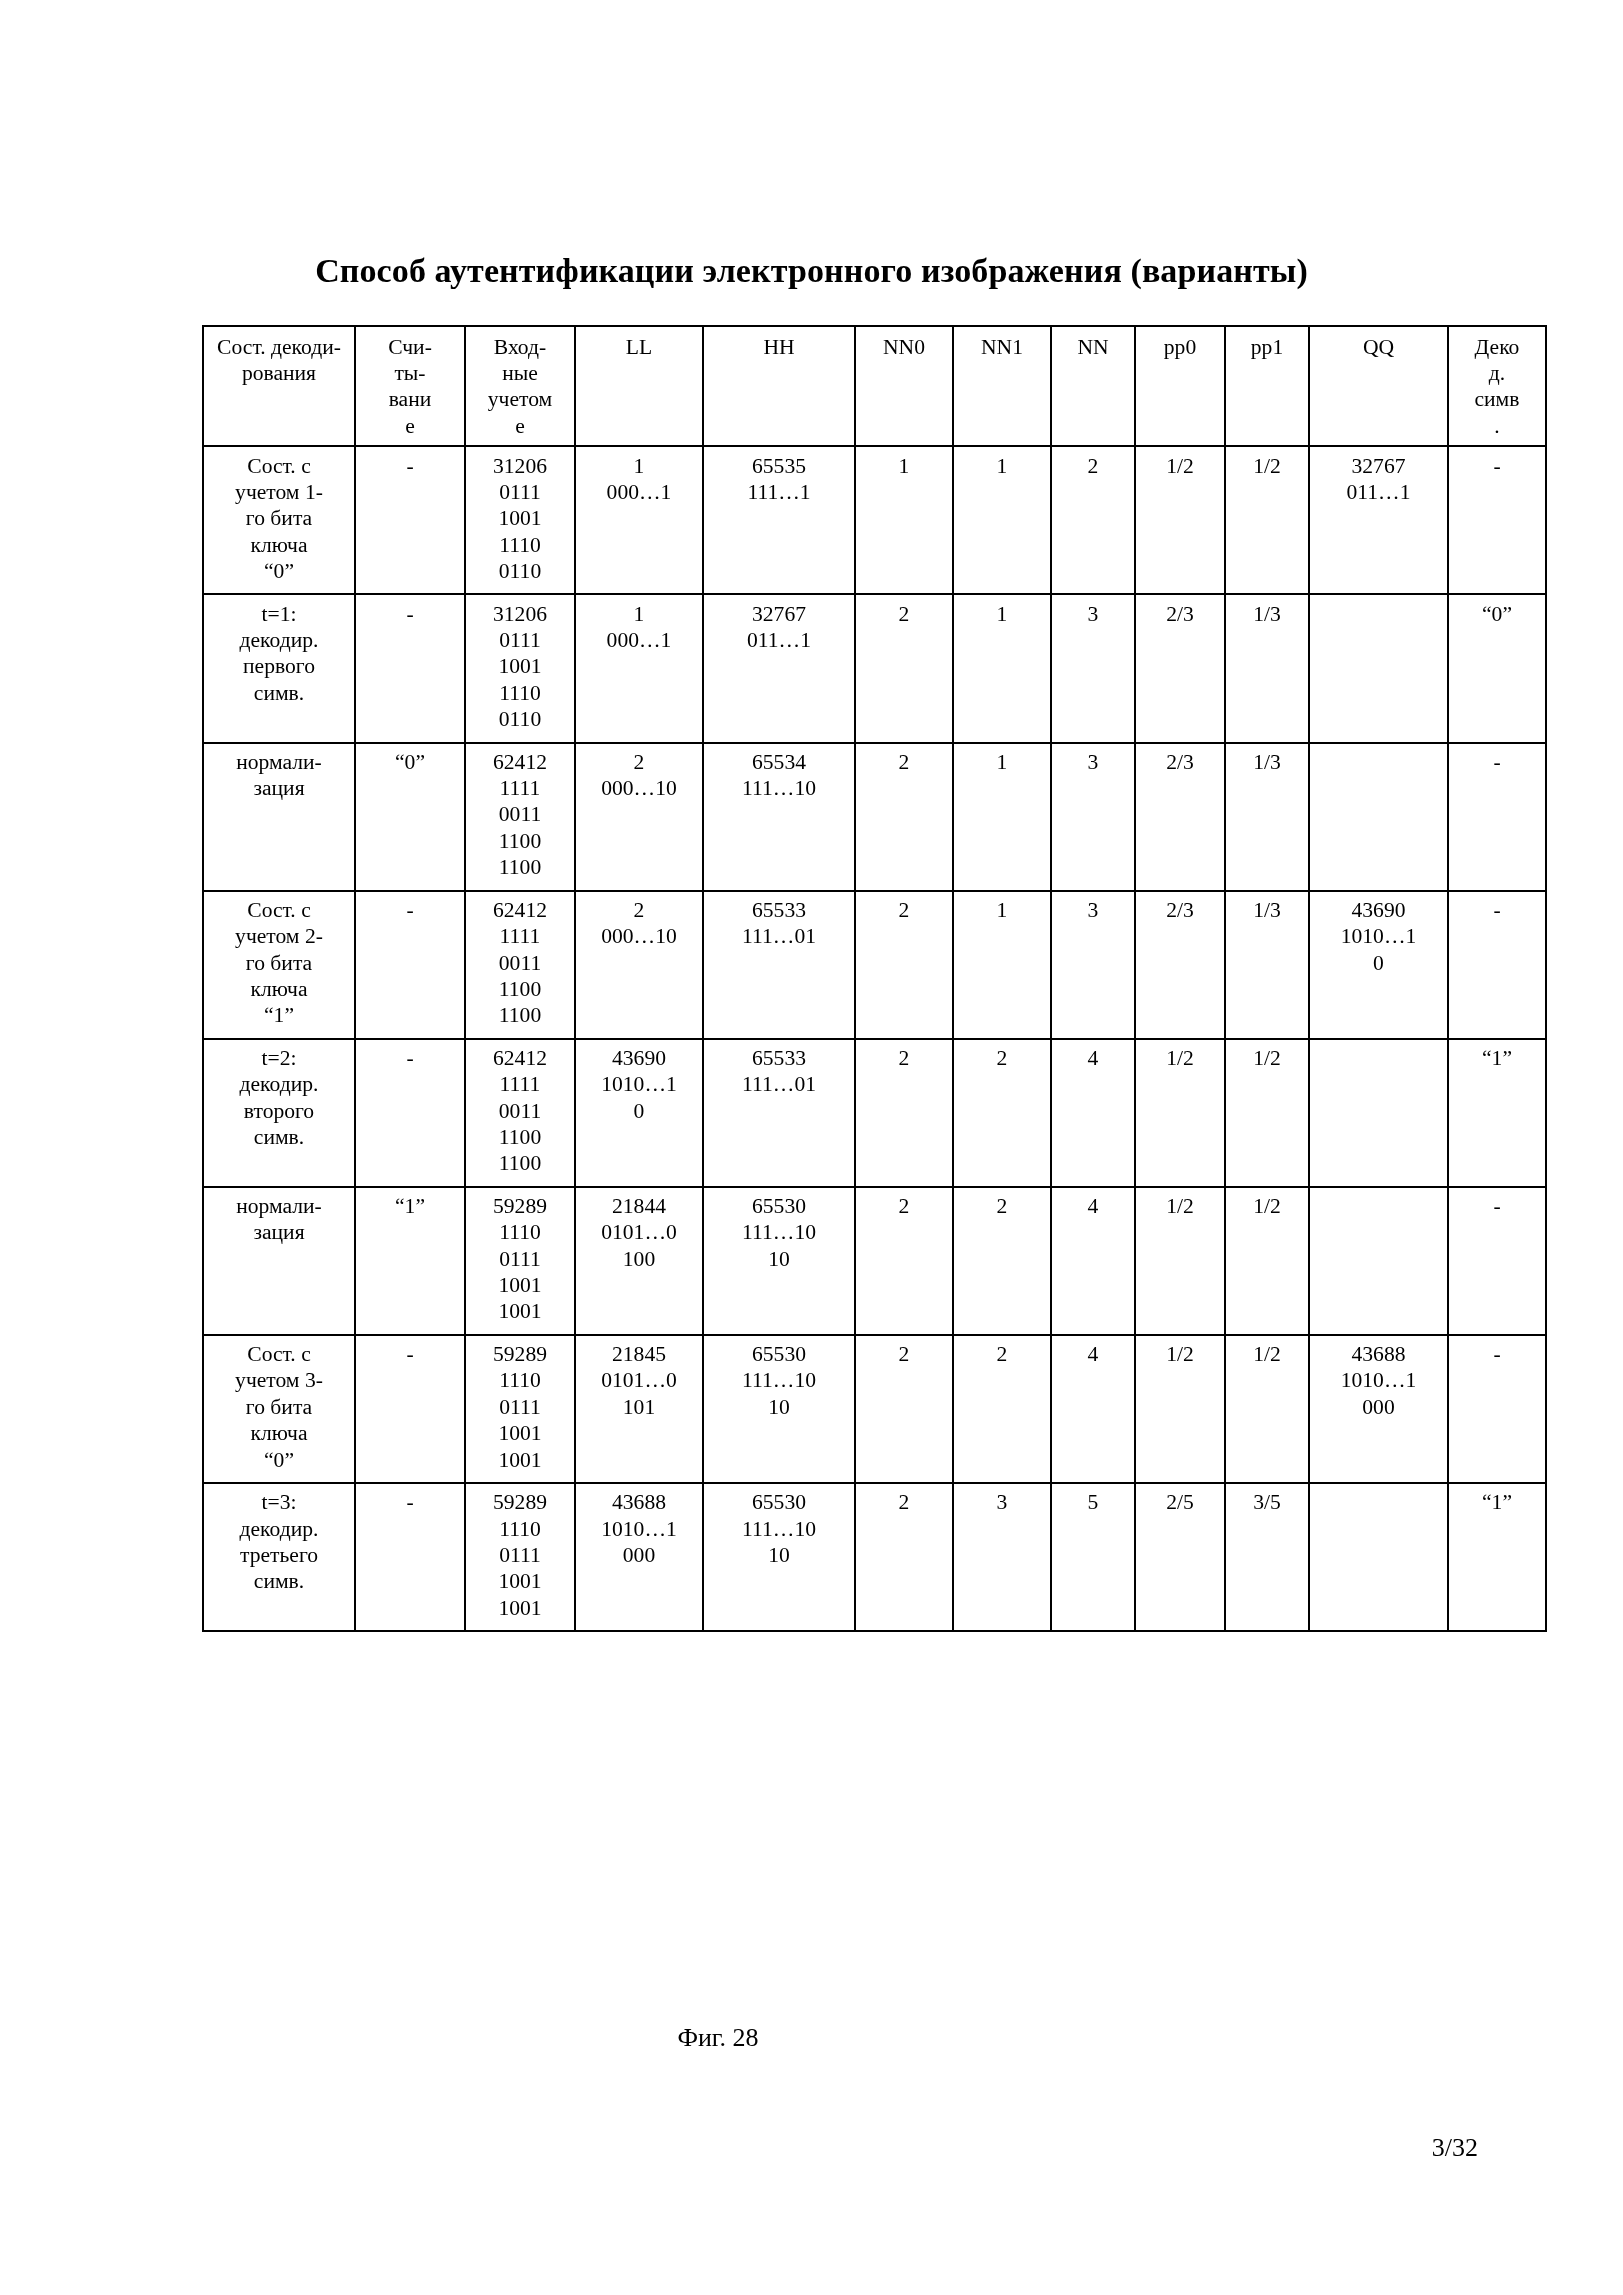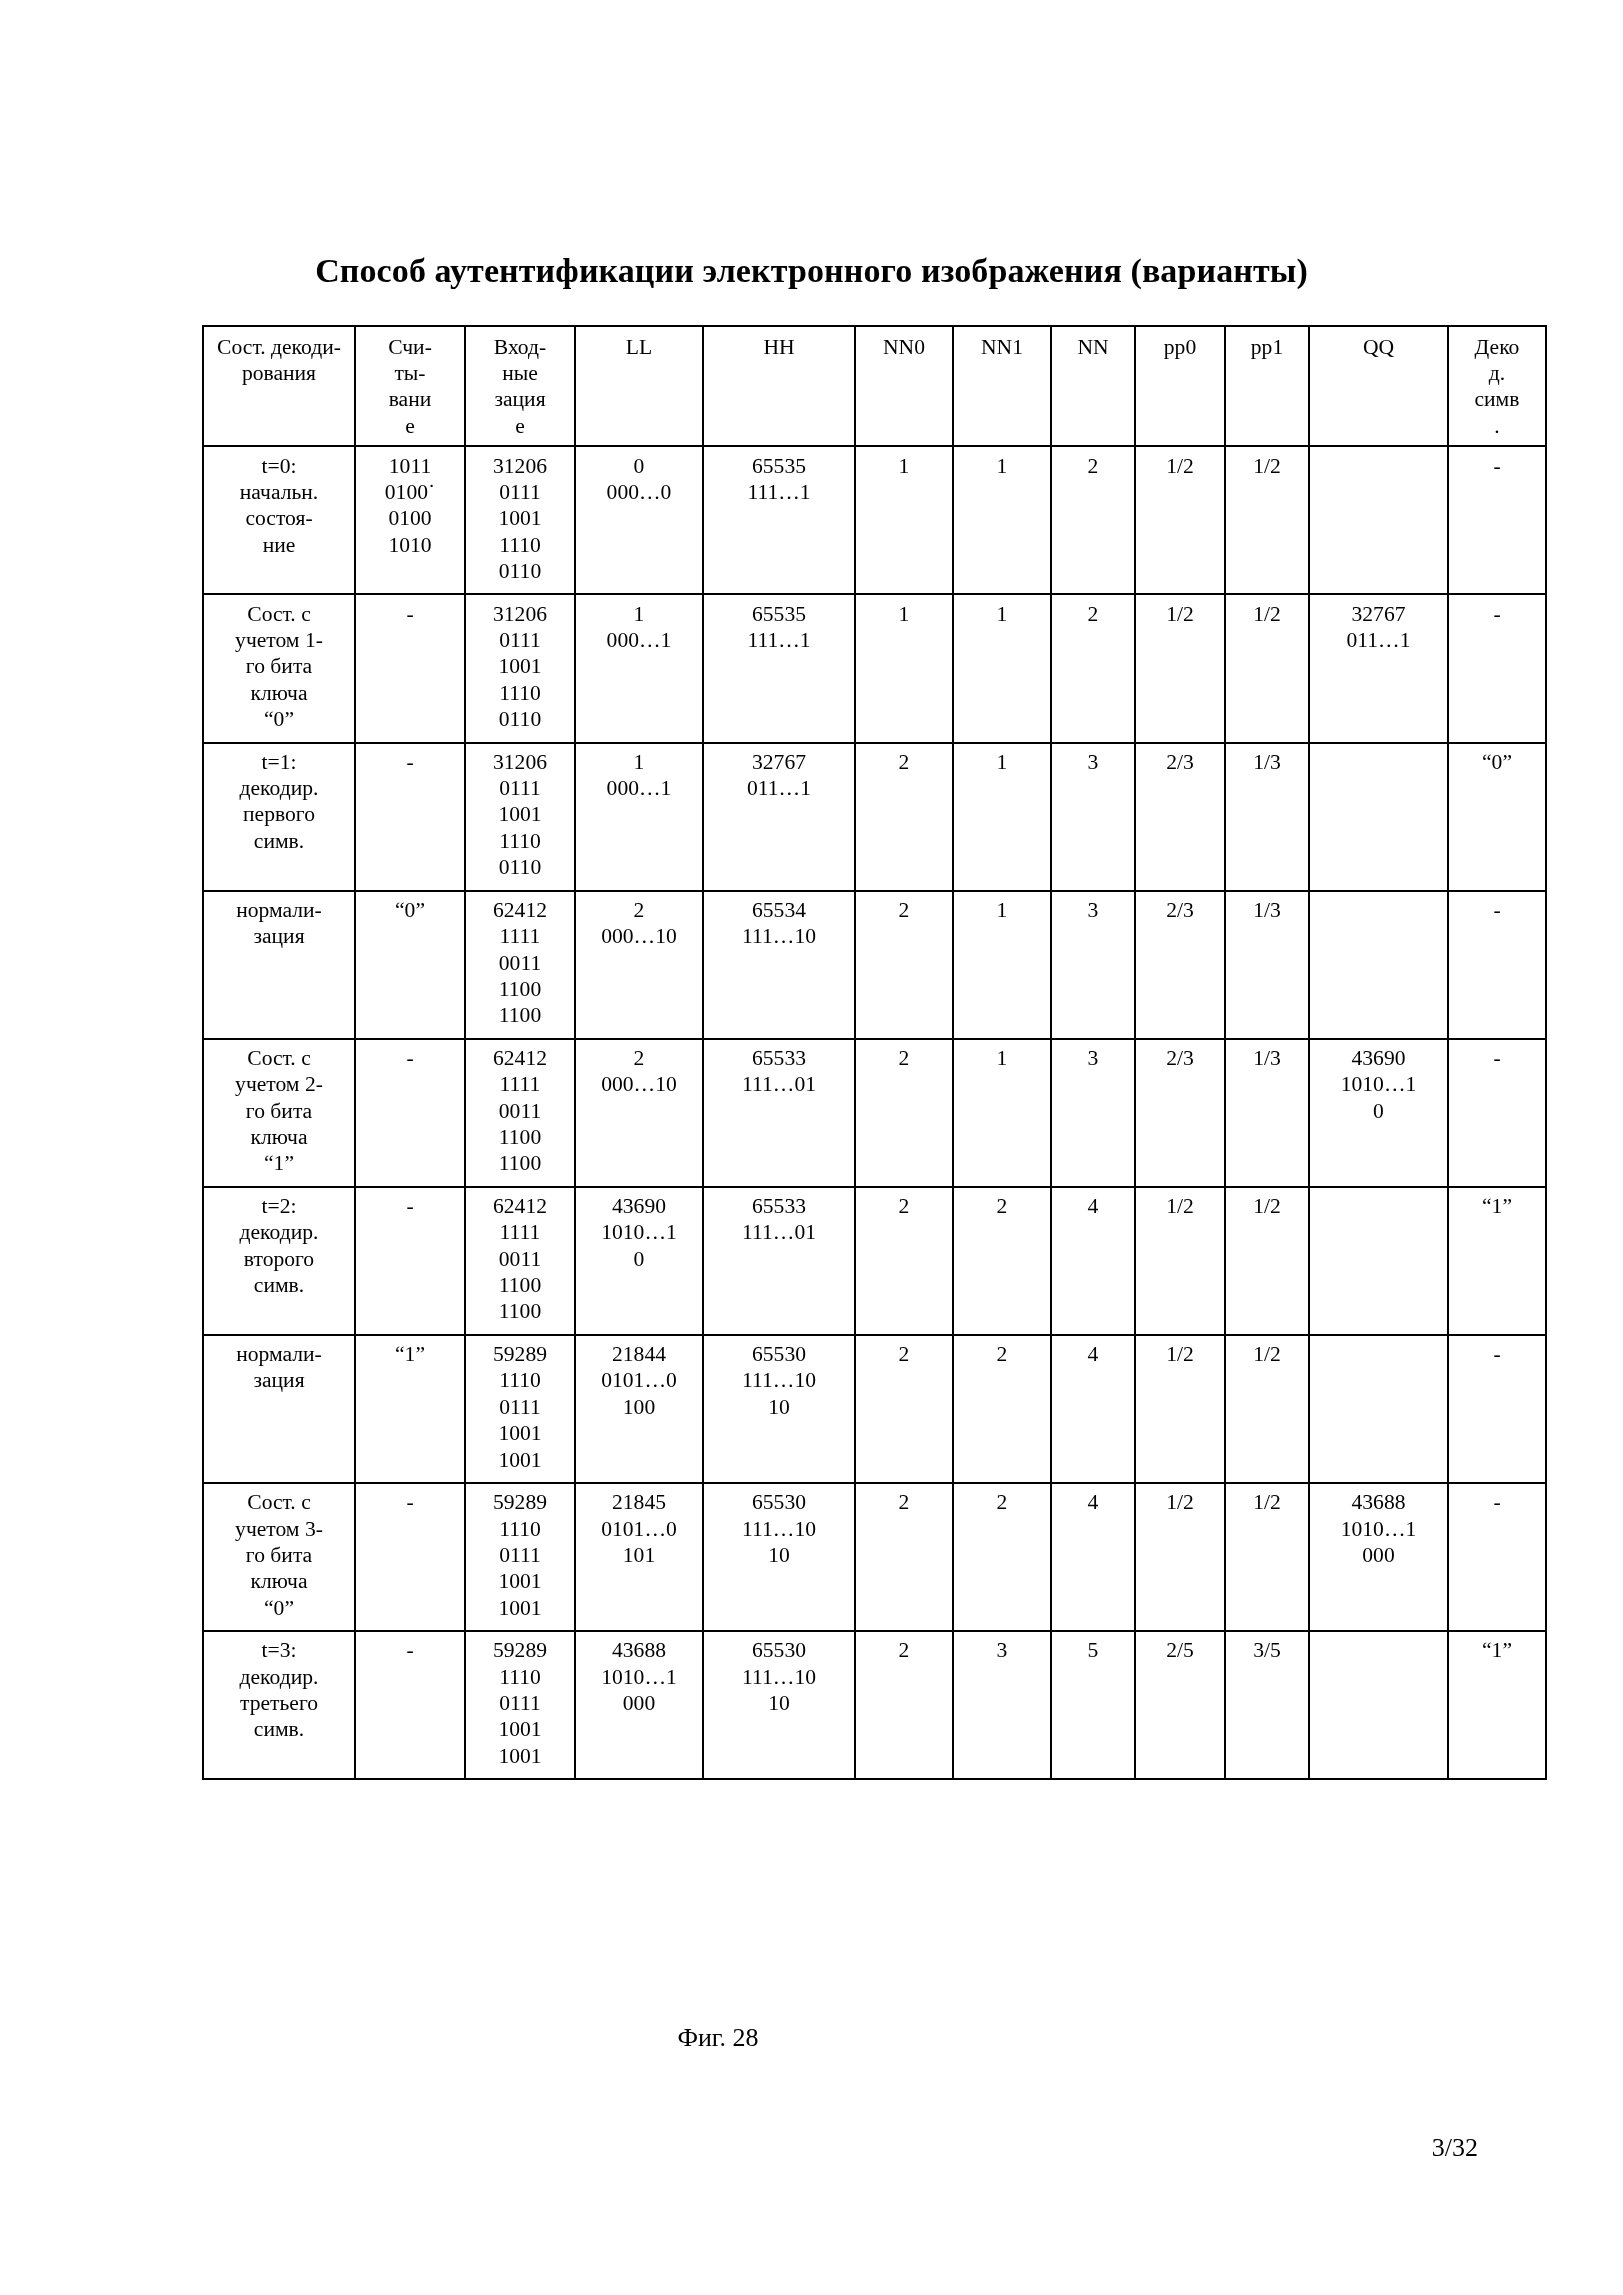--- a/index.html
+++ b/index.html
@@ -125,7 +125,7 @@
 е</td>
           <td class="multiline">Вход-
 ные
-зация
+учетом
 е</td>
           <td class="multiline">LL</td>
           <td class="multiline">HH</td>

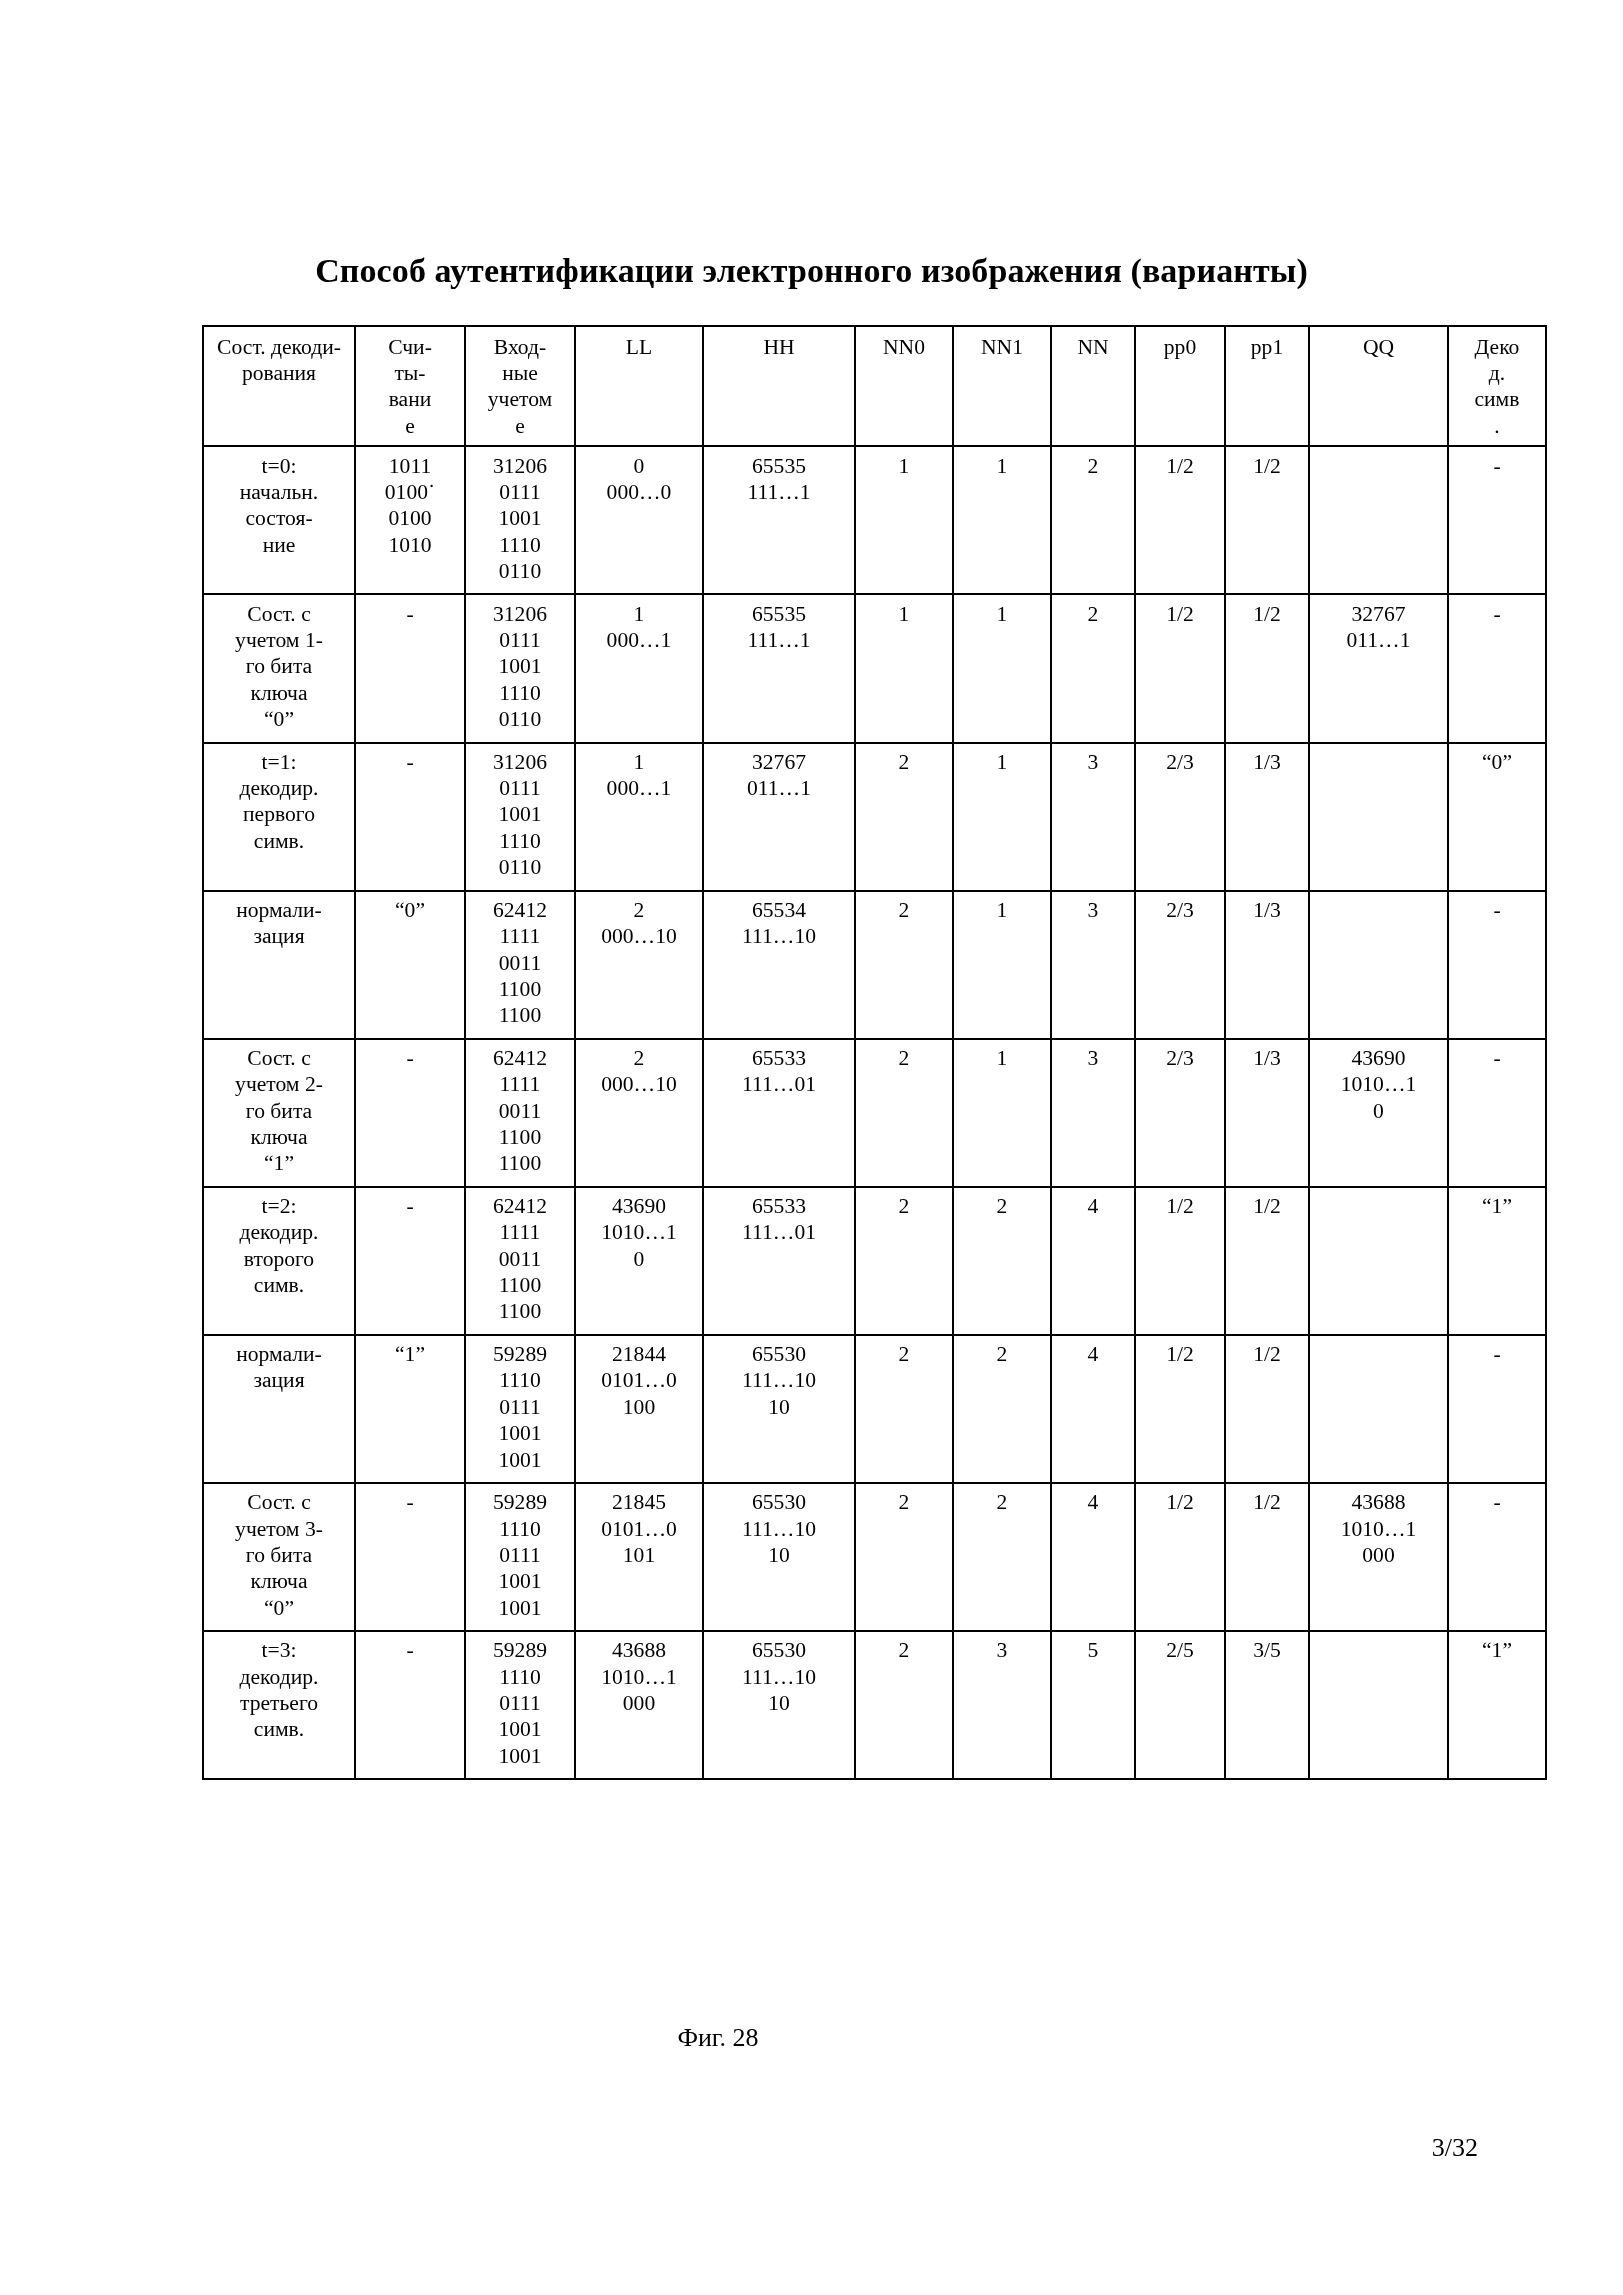--- a/index.html
+++ b/index.html
@@ -143,32 +143,6 @@
       </thead>
       <tbody>
         <tr>
-          <td class="multiline cell-state">t=0:
-начальн.
-состоя-
-ние</td>
-          <td class="multiline">1011
-0100˙
-0100
-1010</td>
-          <td class="multiline">31206
-0111
-1001
-1110
-0110</td>
-          <td class="multiline">0
-000…0</td>
-          <td class="multiline">65535
-111…1</td>
-          <td class="multiline">1</td>
-          <td class="multiline">1</td>
-          <td class="multiline">2</td>
-          <td class="multiline">1/2</td>
-          <td class="multiline">1/2</td>
-          <td class="multiline"></td>
-          <td class="multiline">-</td>
-        </tr>
-        <tr>
           <td class="multiline cell-state">Сост. с
 учетом 1-
 го бита

